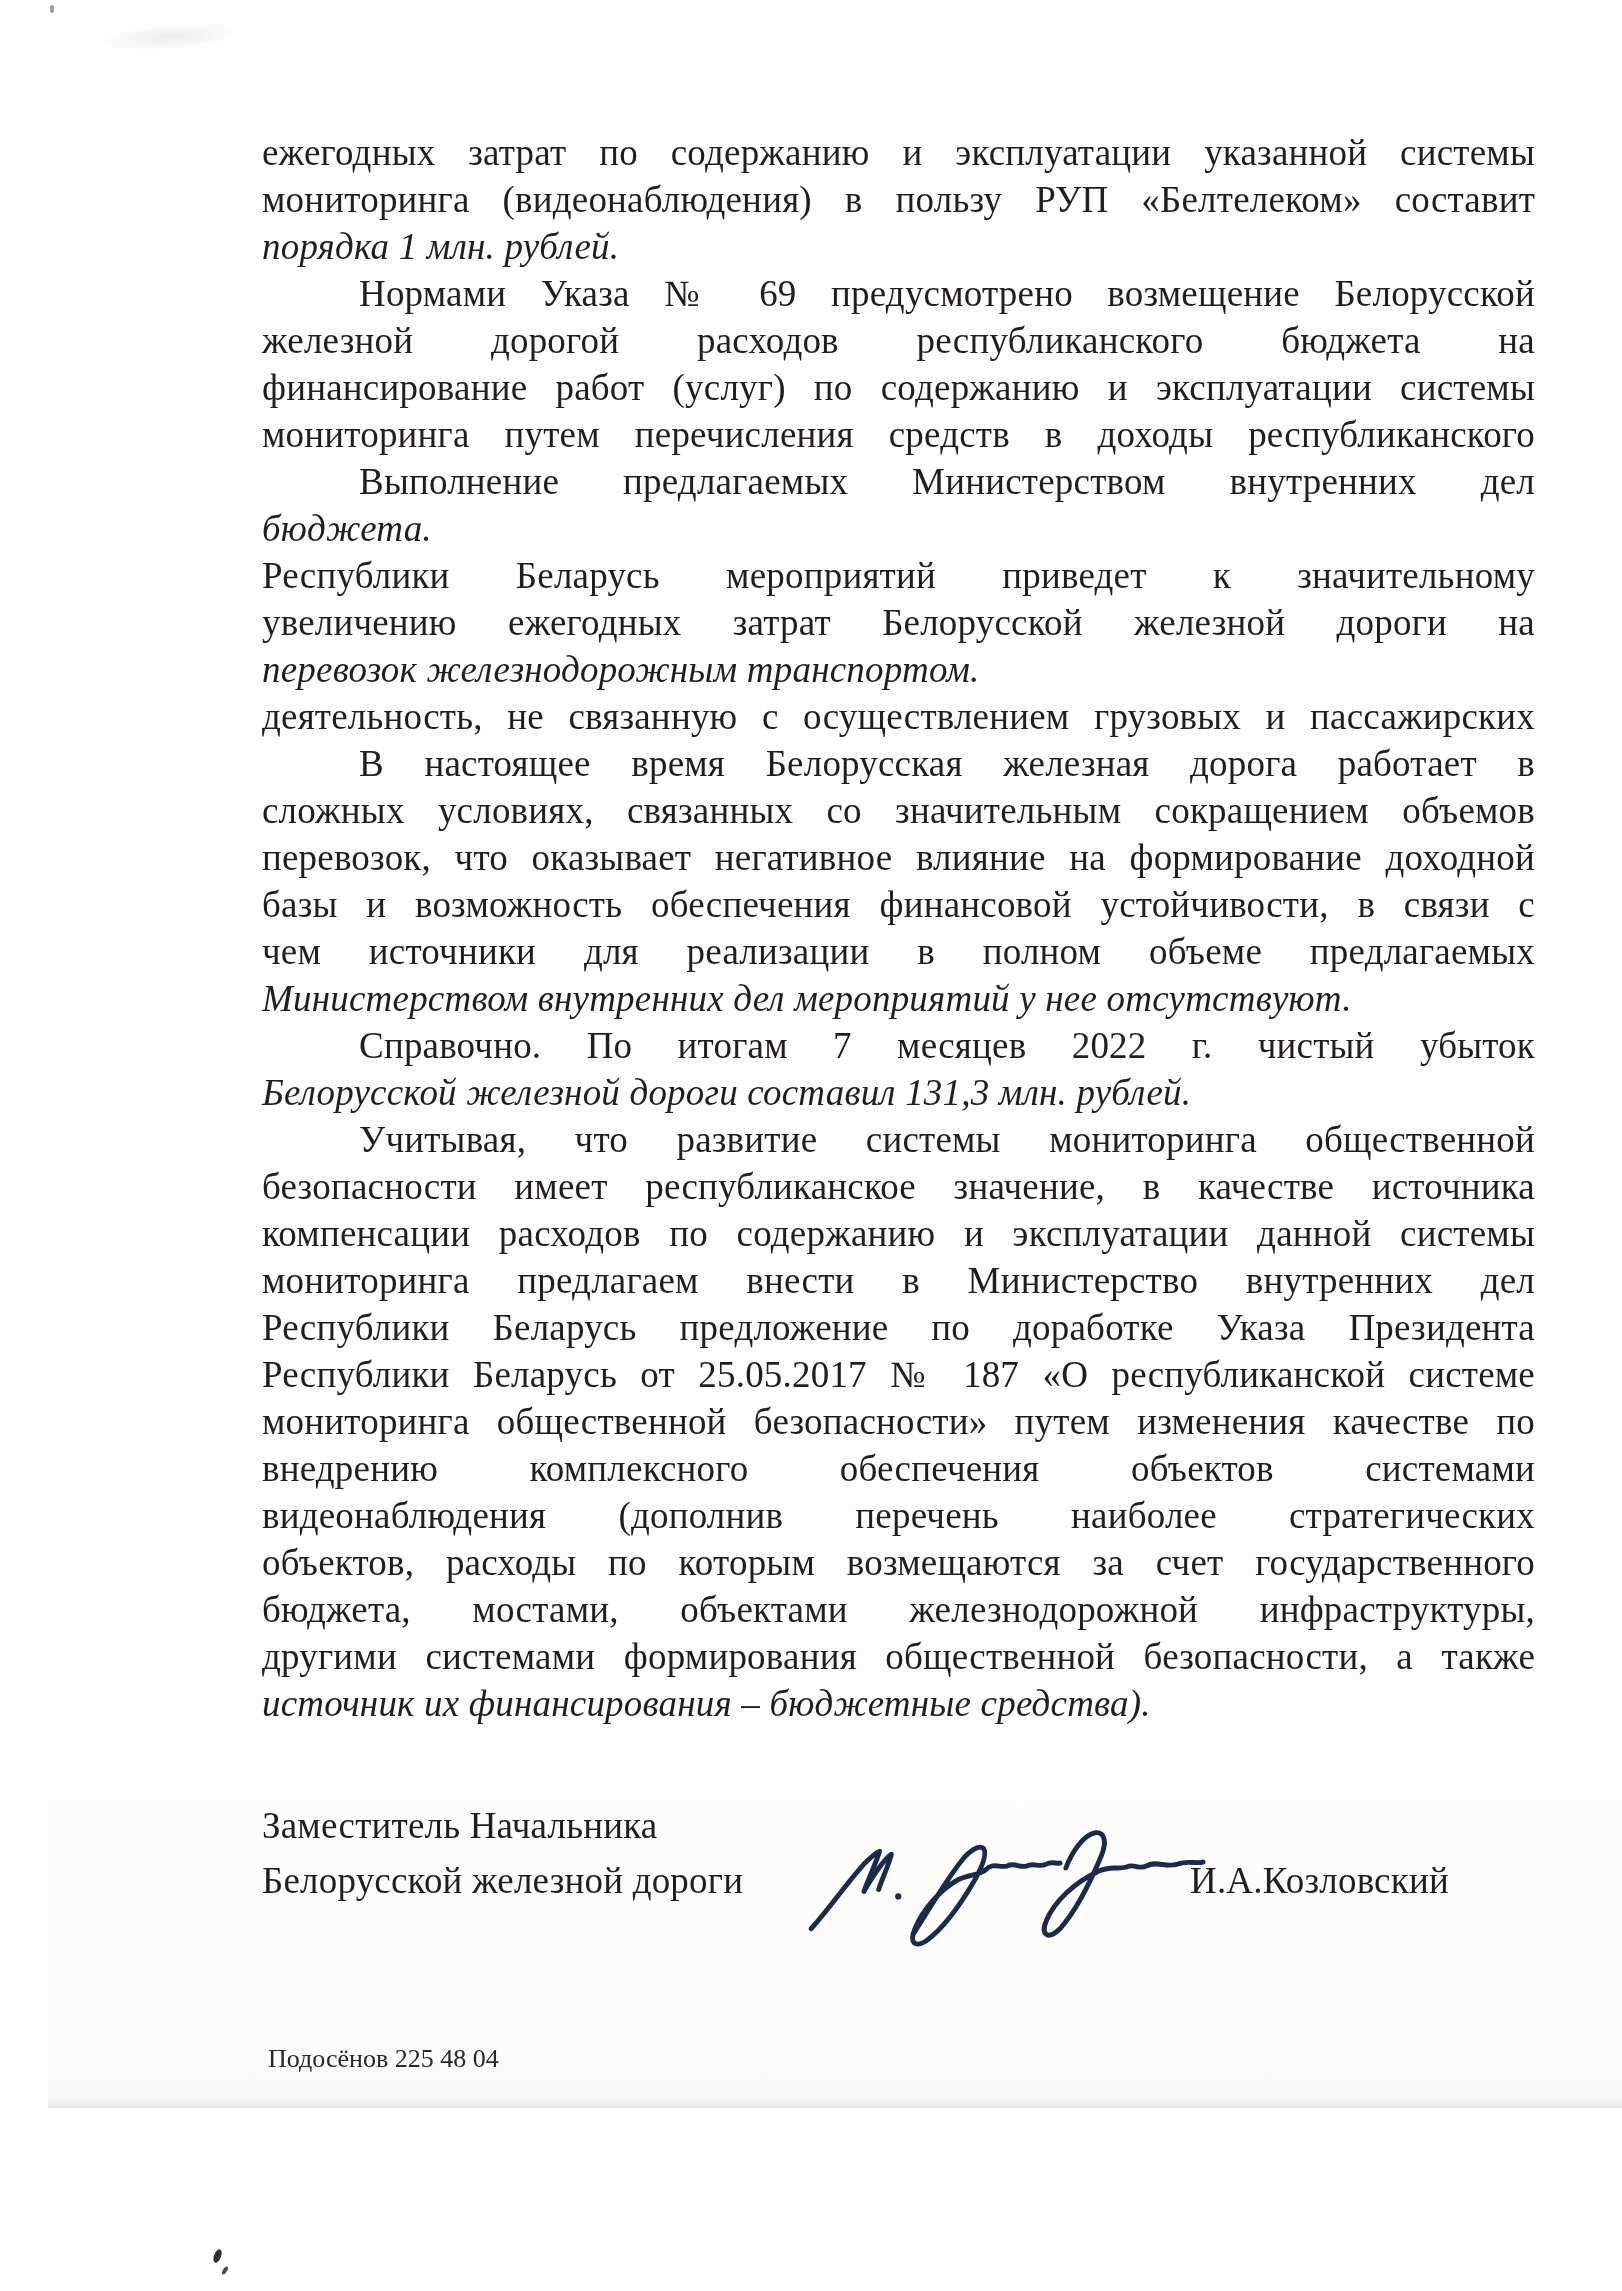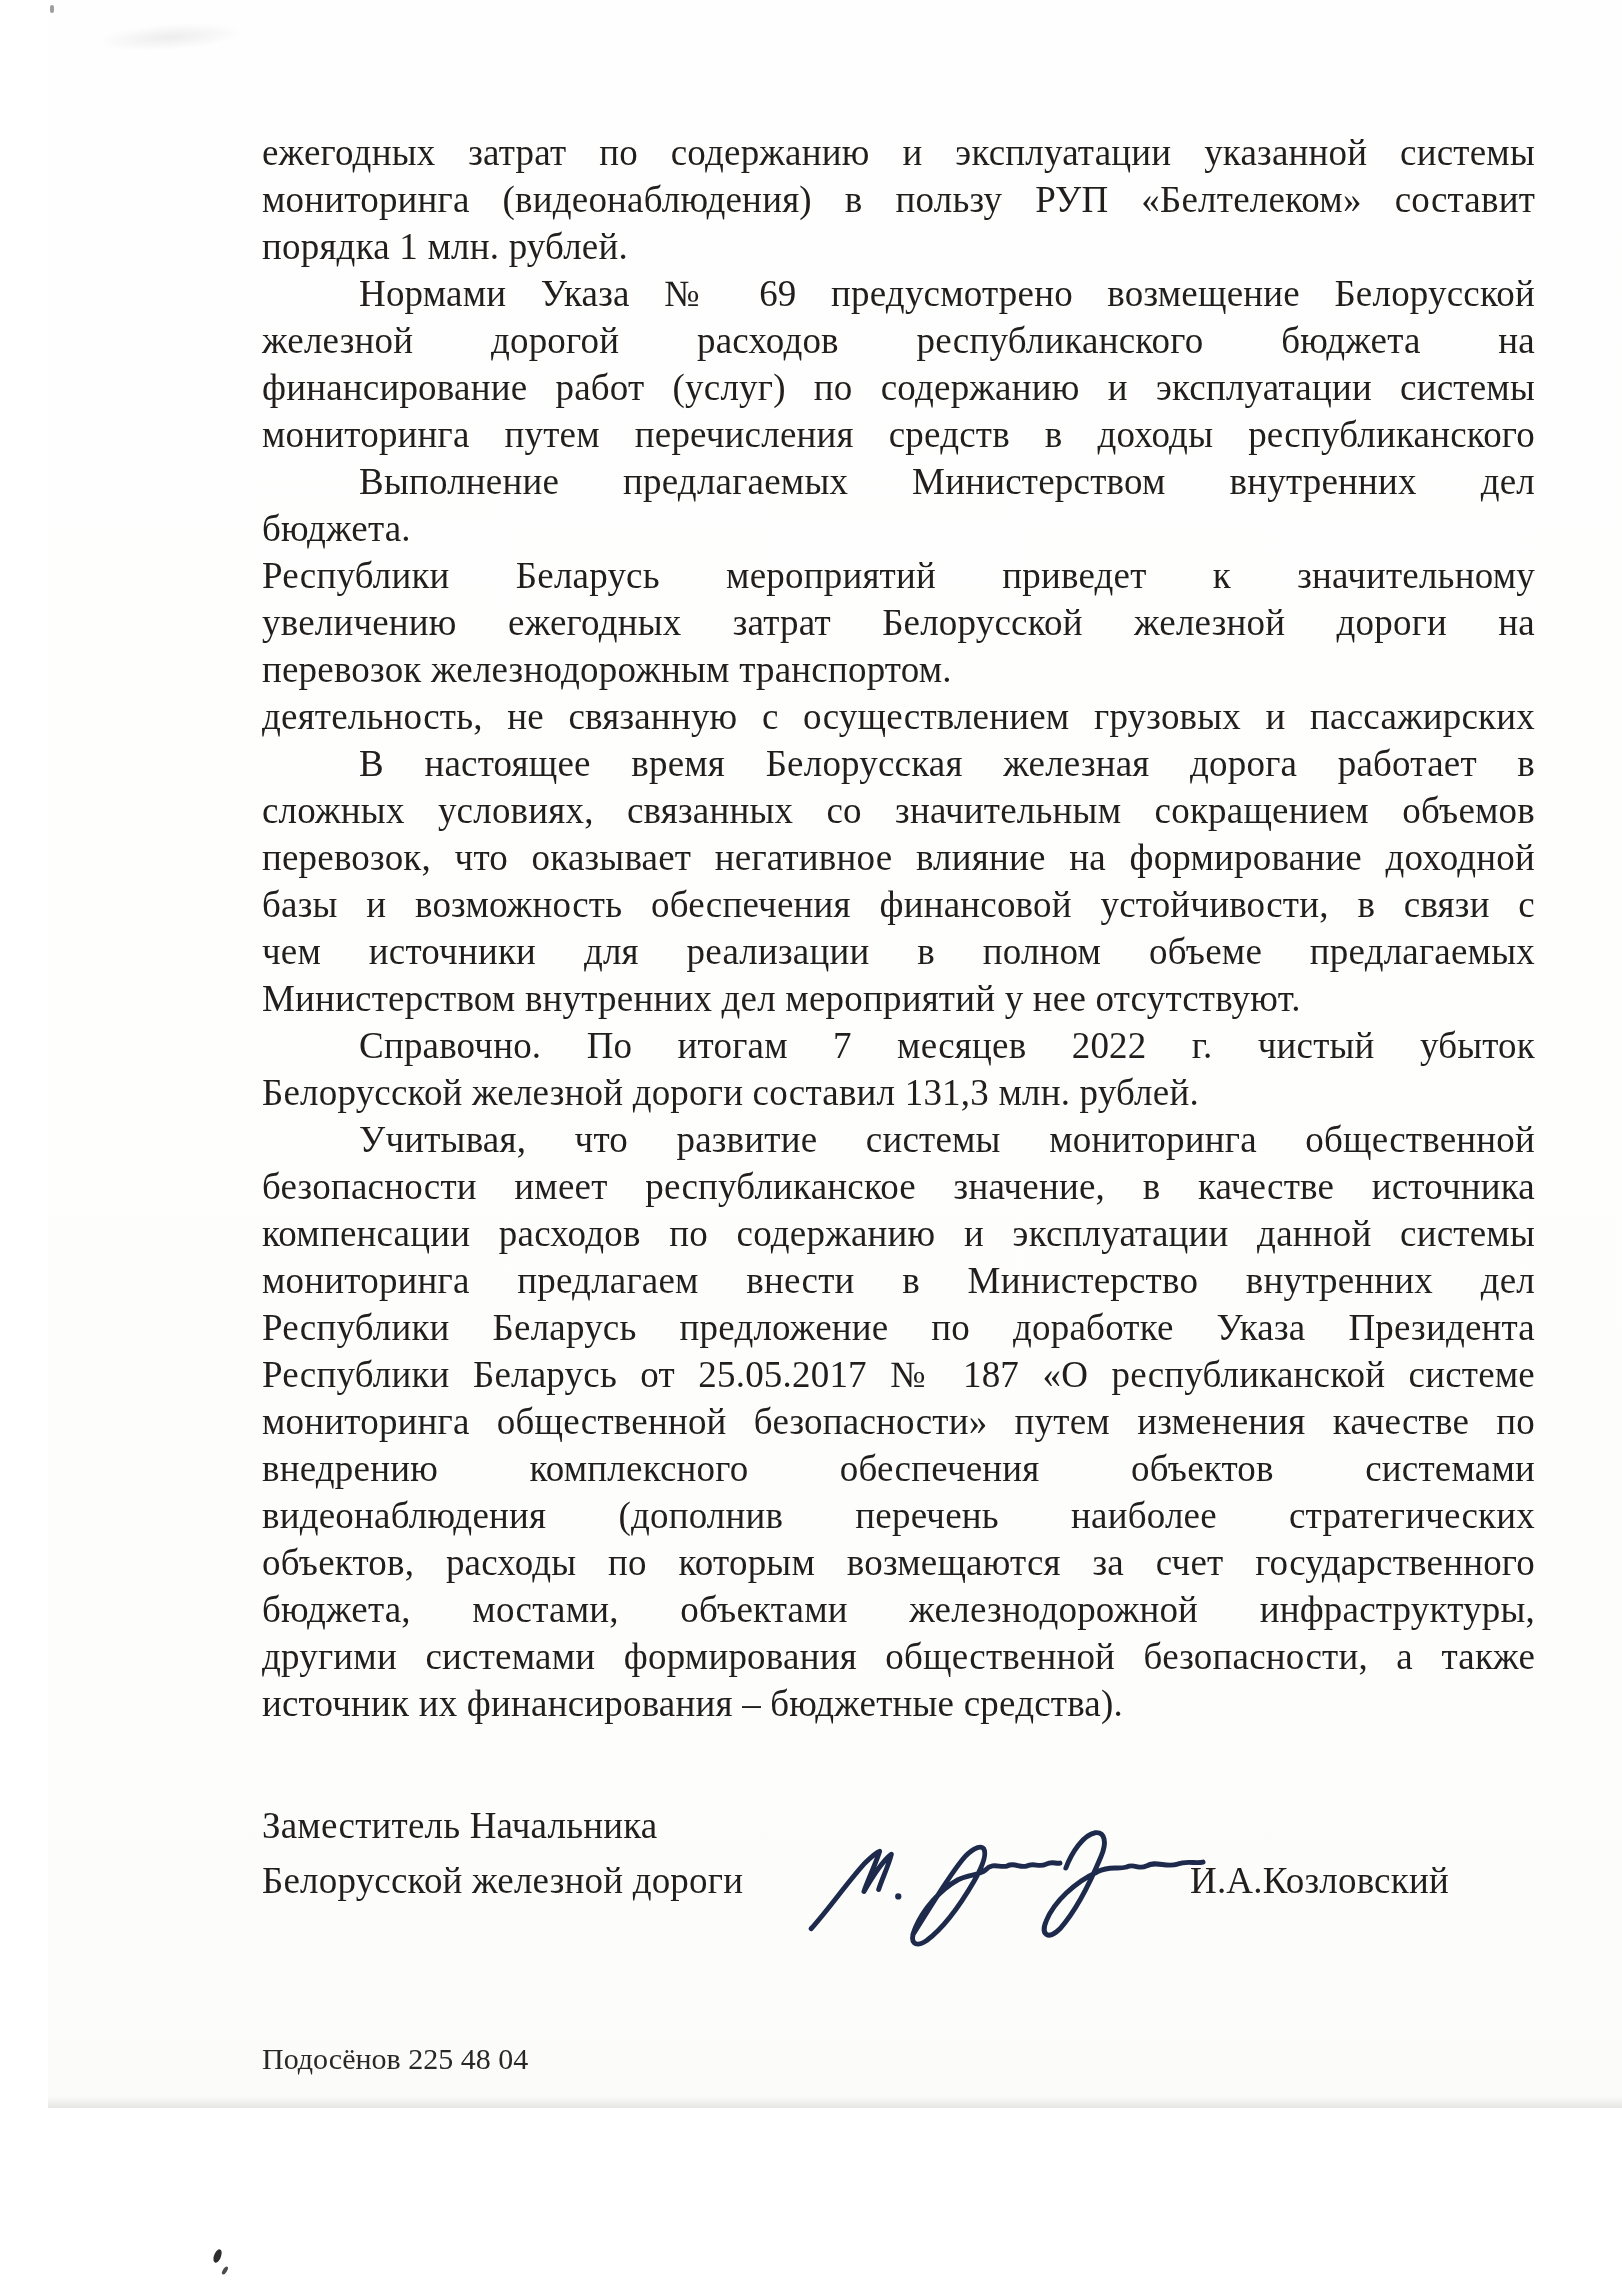--- a/index.html
+++ b/index.html
@@ -57,7 +57,7 @@
     text-align-last: justify;
     white-space: normal;
   }
-  .line.last { text-align-last: left; }
+  .line.last { text-align-last: left; font-style: italic; }
   .line.indent { padding-left: 97px; }
   .line.italic { }
 

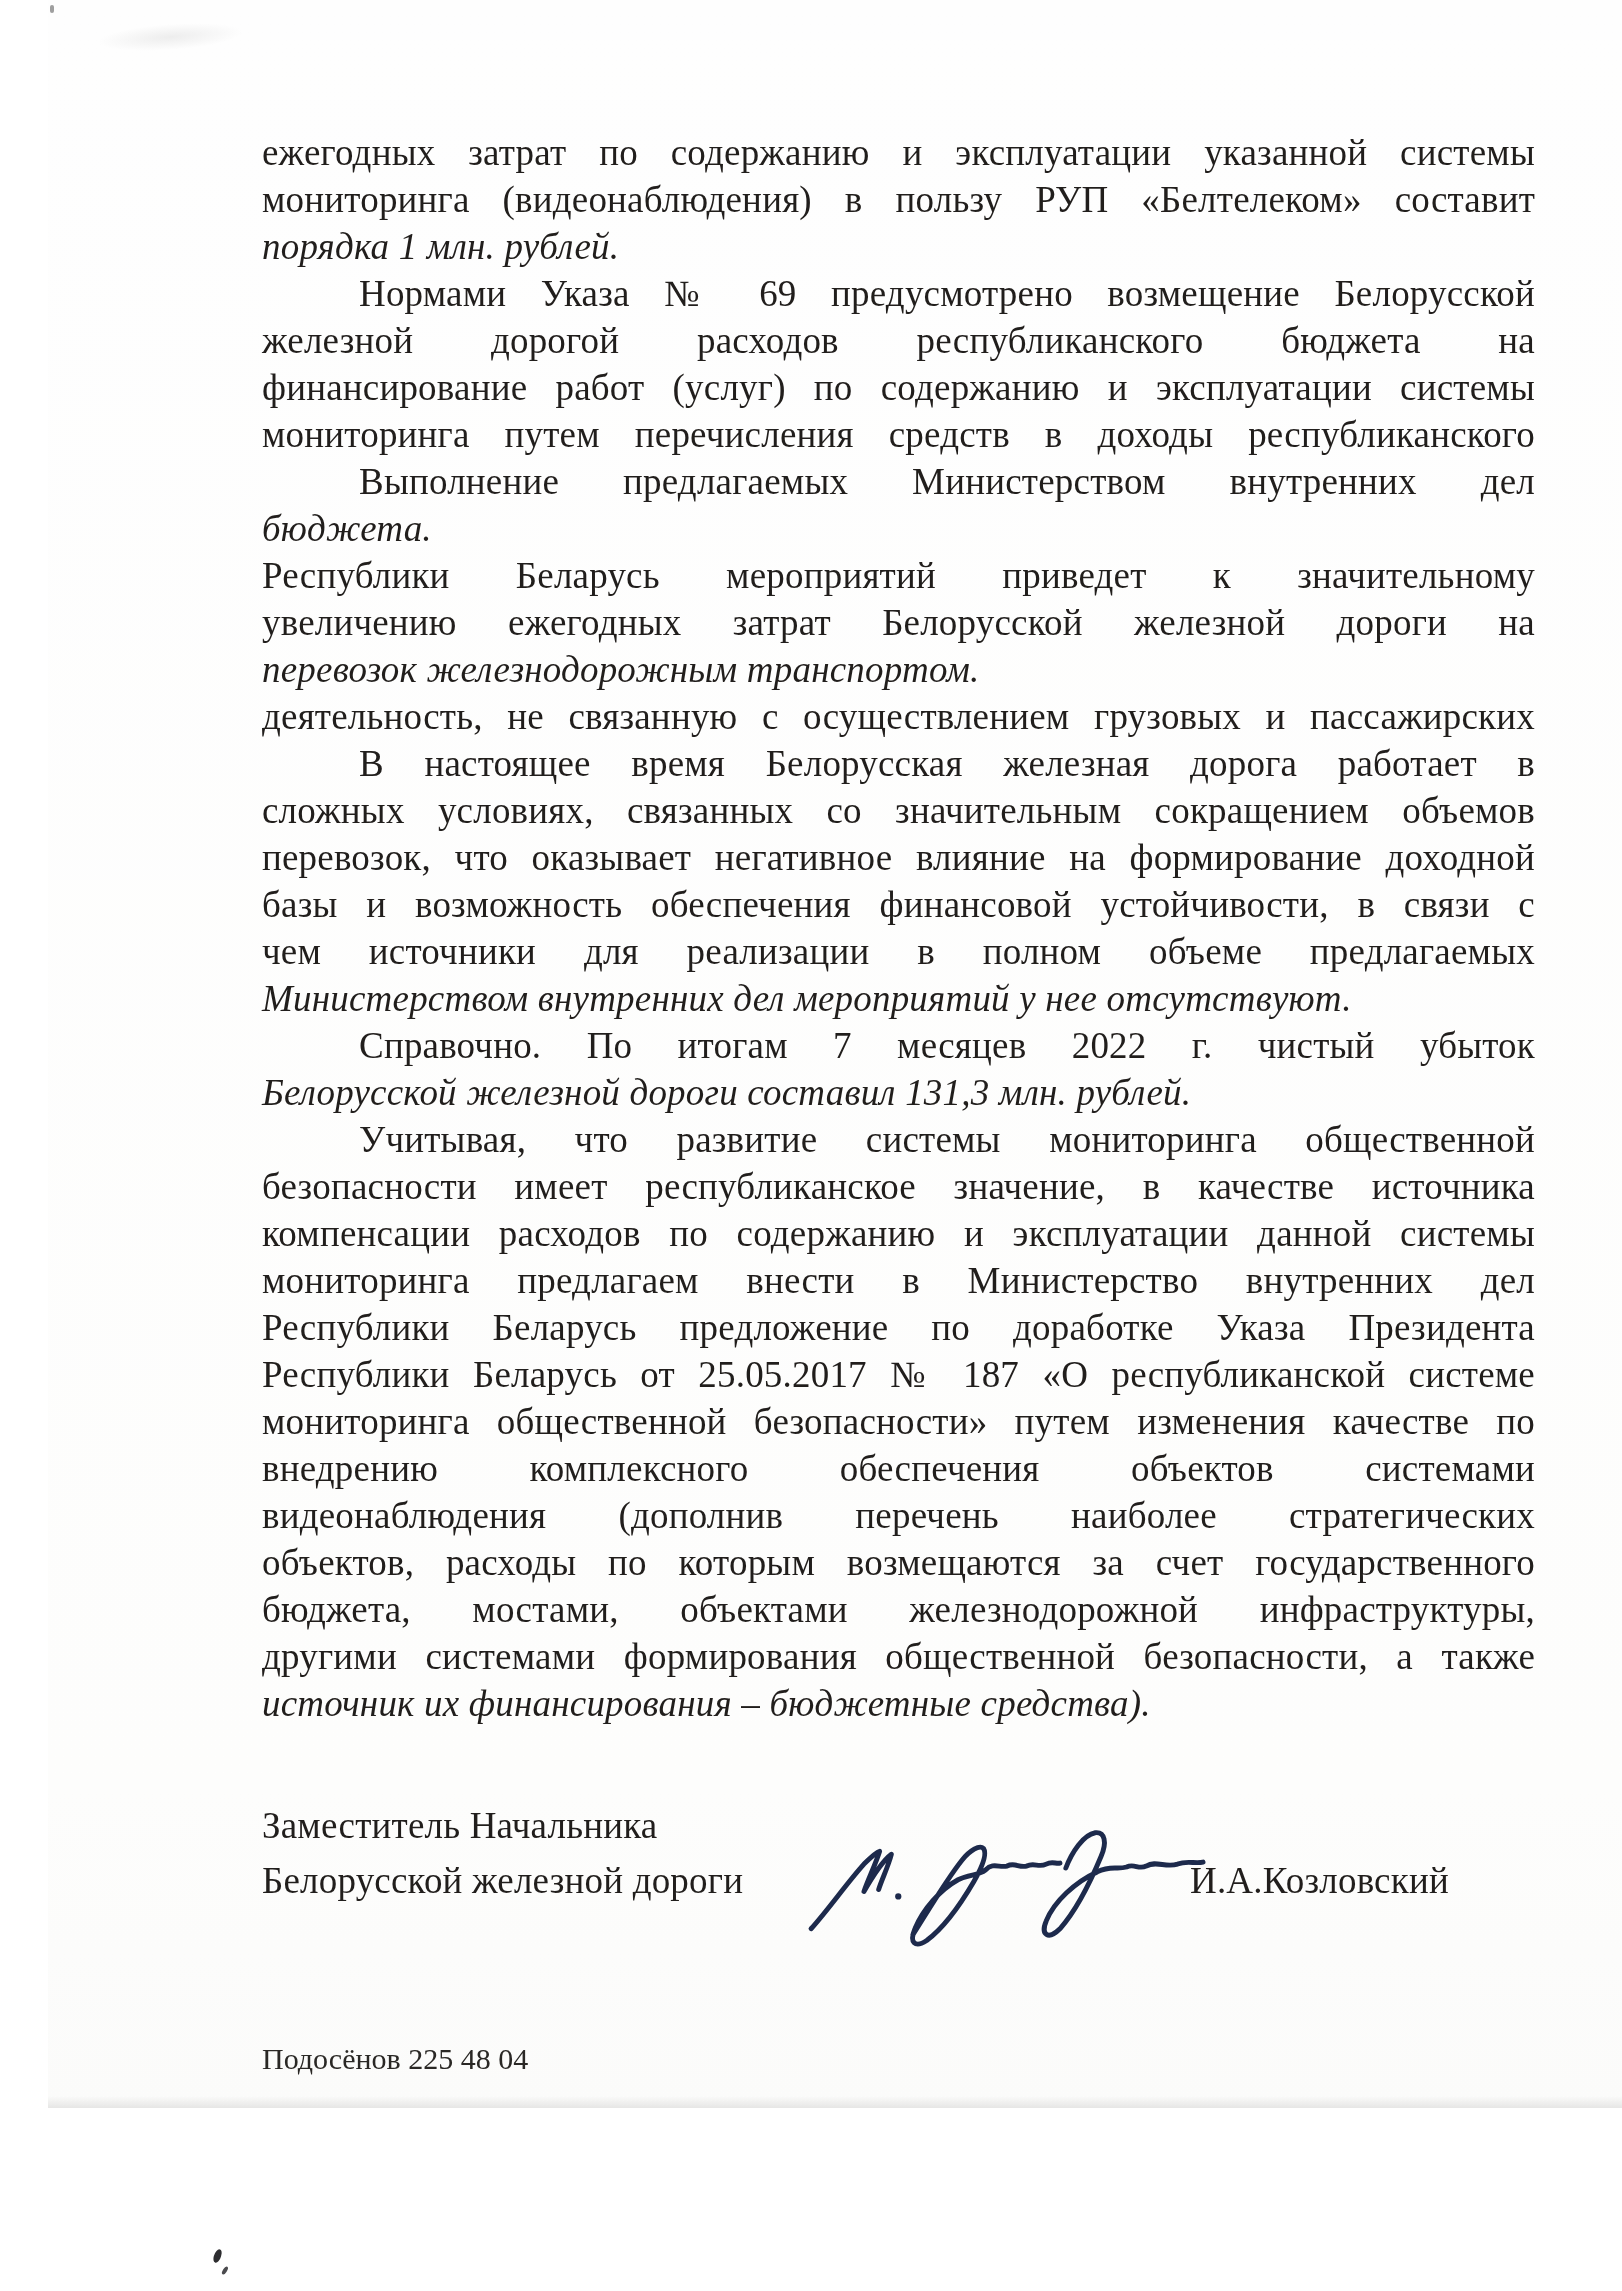--- a/index.html
+++ b/index.html
@@ -80,8 +80,8 @@
 
   
   .footer-line {
-    position: absolute; left: 214px; top: 2041px;
-    font-size: 30px; line-height: 35px;
+    position: absolute; left: 220px; top: 2041px;
+    font-size: 26px; line-height: 35px;
     color: #2a2825;
   }
 </style>

